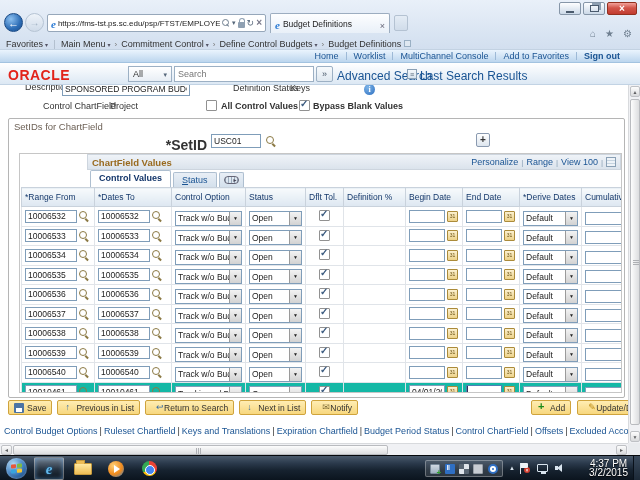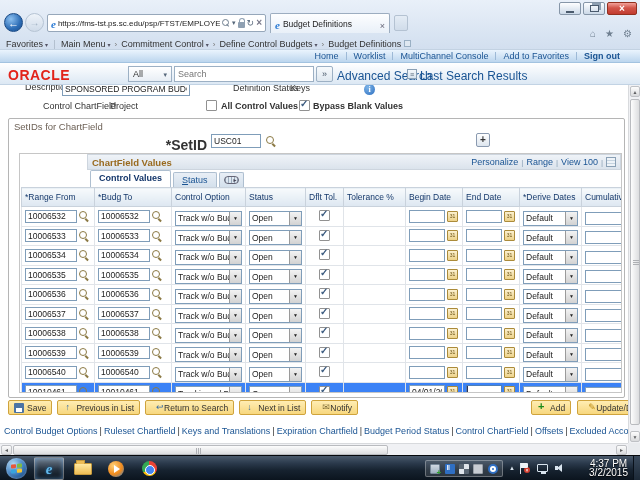--- a/index.html
+++ b/index.html
@@ -303,7 +303,7 @@
           <thead>
               <tr id="gridhead">
                 <th class="col0">*Range From</th>
-                <th class="col1">*Budg To</th>
+                <th class="col1">*Dates To</th>
                 <th class="col2">Control Option</th>
                 <th class="col3">Status</th>
                 <th class="col4">Dflt Tol.</th>

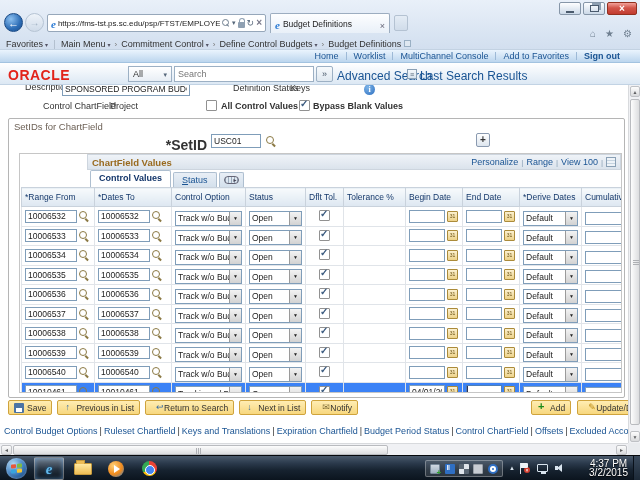--- a/index.html
+++ b/index.html
@@ -307,7 +307,7 @@
                 <th class="col2">Control Option</th>
                 <th class="col3">Status</th>
                 <th class="col4">Dflt Tol.</th>
-                <th class="col5">Tolerance %</th>
+                <th class="col5">Definition %</th>
                 <th class="col6">Begin Date</th>
                 <th class="col7">End Date</th>
                 <th class="col8">*Derive Dates</th>

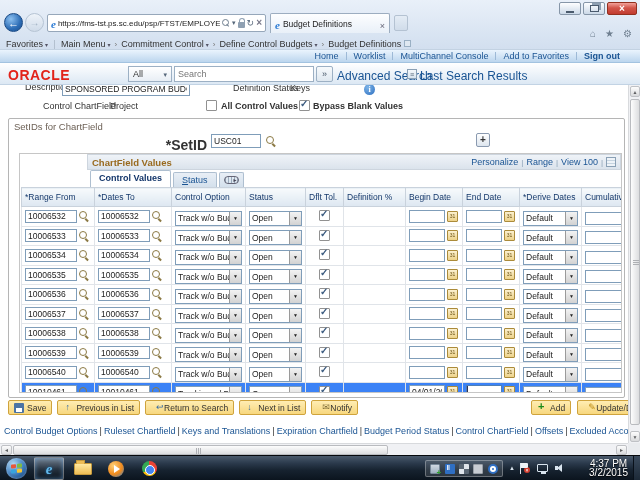--- a/index.html
+++ b/index.html
@@ -101,7 +101,7 @@
 .gridtable{position:absolute;left:1px;top:33px;border-collapse:collapse;table-layout:fixed;width:606px}
 .gridtable th{height:19px;background:linear-gradient(#f7fafc,#dde7f1);border:1px solid #c9d2dc;font-size:8.5px;font-weight:normal;color:#15386b;text-align:left;padding:0 3px;white-space:nowrap;overflow:hidden}
 .gridtable td{height:18px;border:1px solid #e0e4e9;padding:0 3px;white-space:nowrap;overflow:hidden;vertical-align:middle;background:#fff}
-tr.hl td{background:#3b82f6}
+tr.hl td{background:#14b8a6}
 .col0{width:73px}.col1{width:77px}.col2{width:74px}.col3{width:60px}.col4{width:38px}.col5{width:62px}.col6{width:57px}.col7{width:57px}.col8{width:62px}.col9{width:46px}
 .cellwrap{display:flex;align-items:center;gap:2px}
 .gridtable .txt{width:52px;height:13px}

